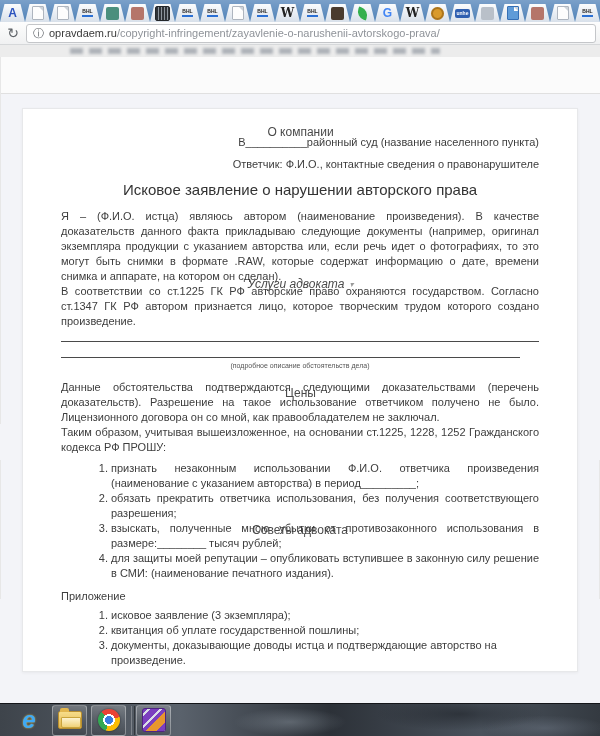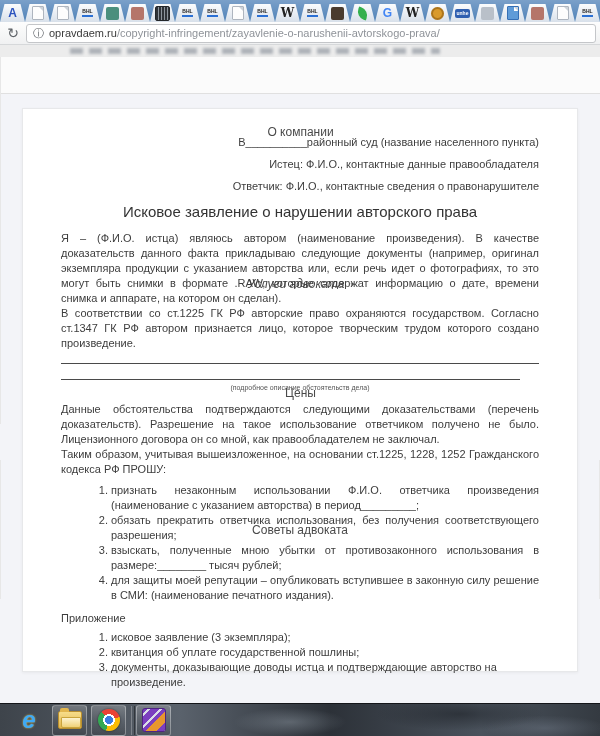--- a/index.html
+++ b/index.html
@@ -198,7 +198,6 @@
 <div class="page-bg">
   <div class="sheet">
     <div class="hdr-line">В__________районный суд (название населенного пункта)</div>
-    <div class="hdr-line">Истец: Ф.И.О., контактные данные правообладателя</div>
     <div class="hdr-line">Ответчик: Ф.И.О., контактные сведения о правонарушителе</div>
 
     <div class="doc-title">Исковое заявление о нарушении авторского права</div>

